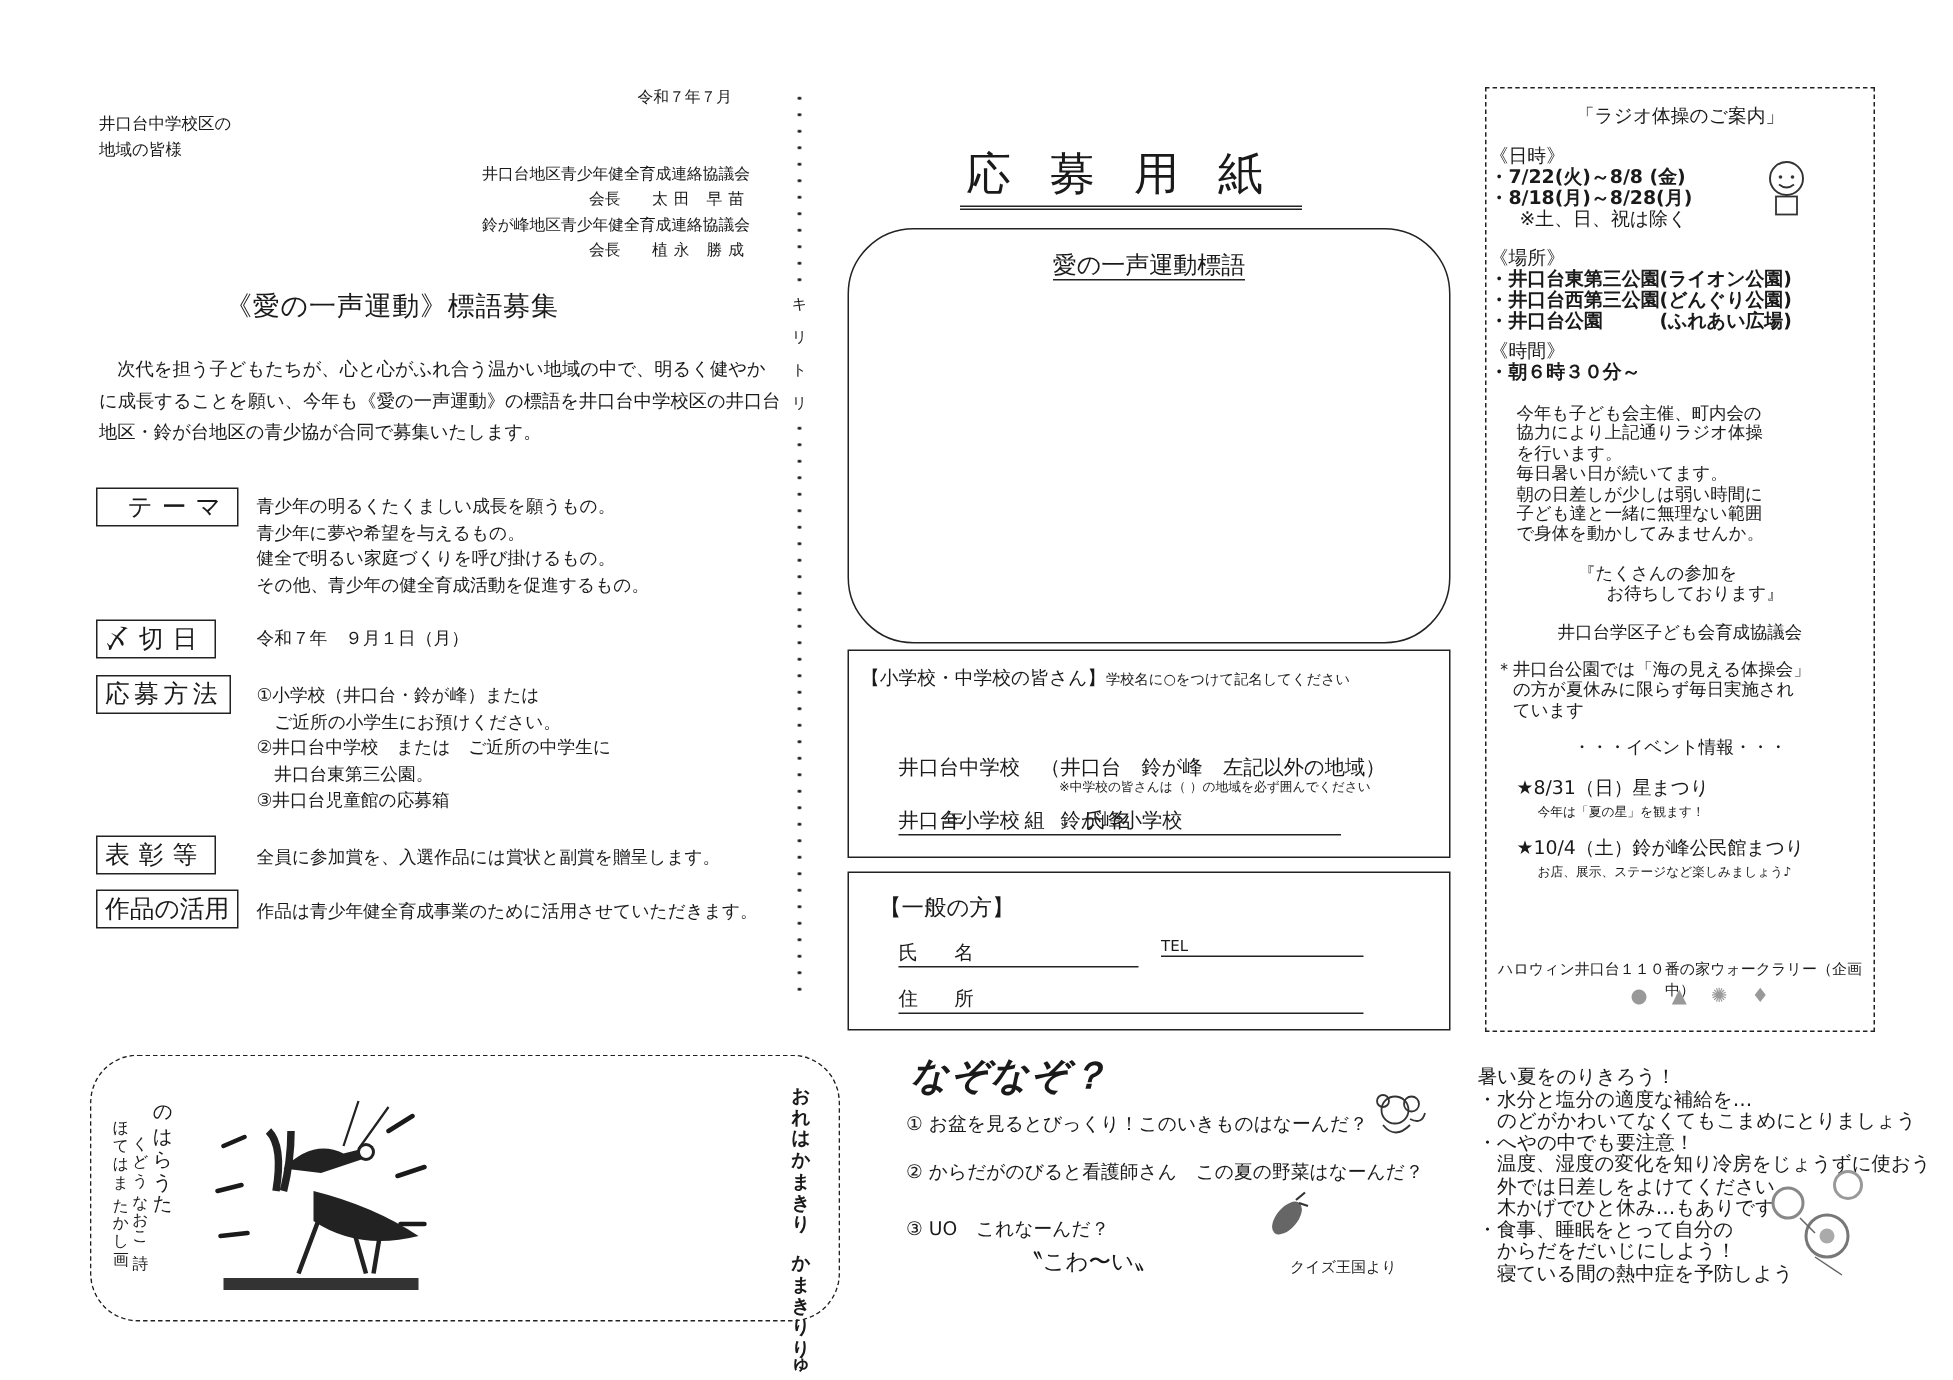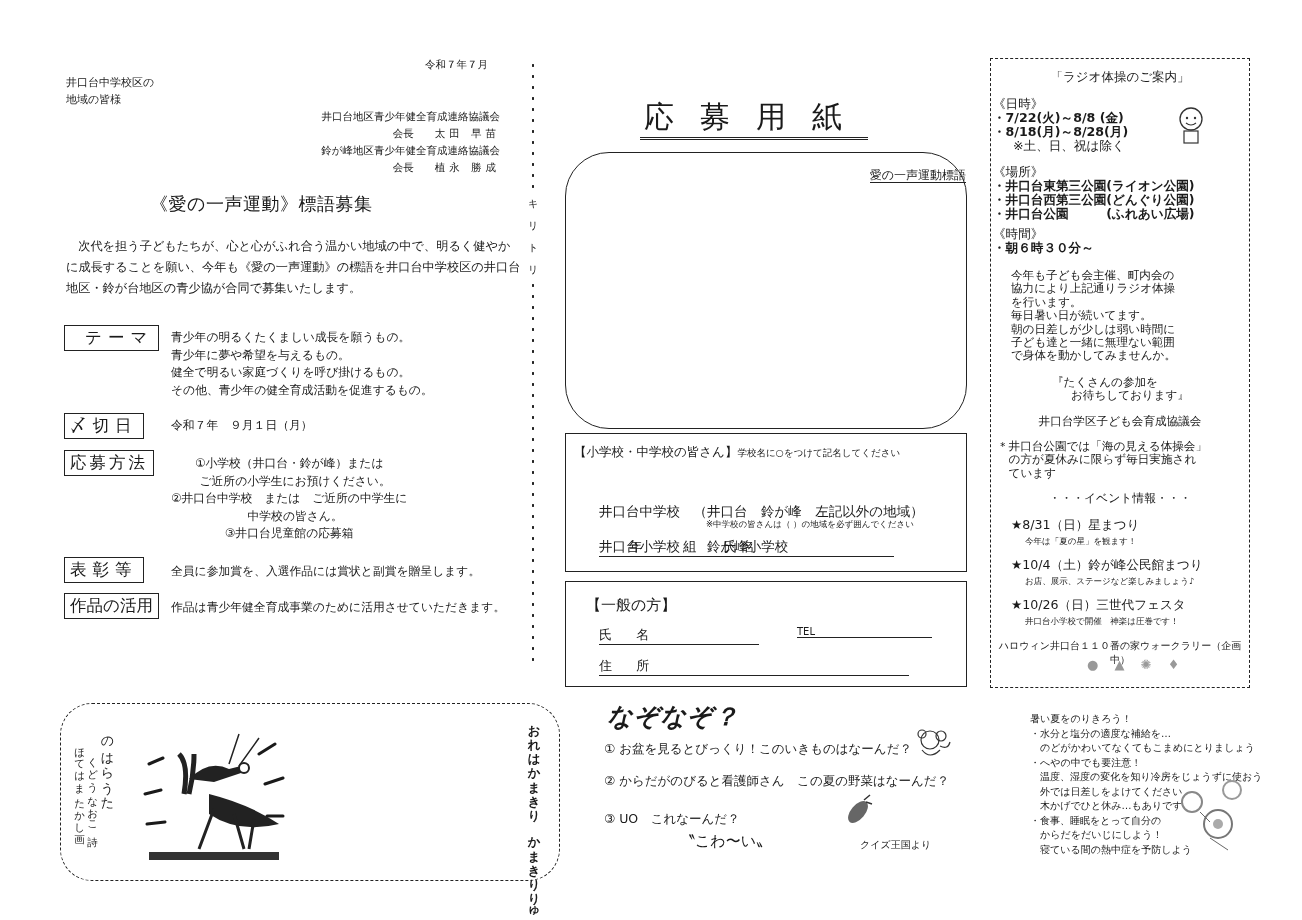--- a/index.html
+++ b/index.html
@@ -45,7 +45,7 @@
     border: 1.4px solid #222; border-radius: 44px;
   }
   .slogan-label {
-    position: absolute; left: 0; right: 0; top: 14px; text-align: right; font-size: 12px;
+    position: absolute; left: 0; right: 0; top: 14px; text-align: center; font-size: 16px;
   }
   .slogan-label span { border-bottom: 1px solid #222; }
 

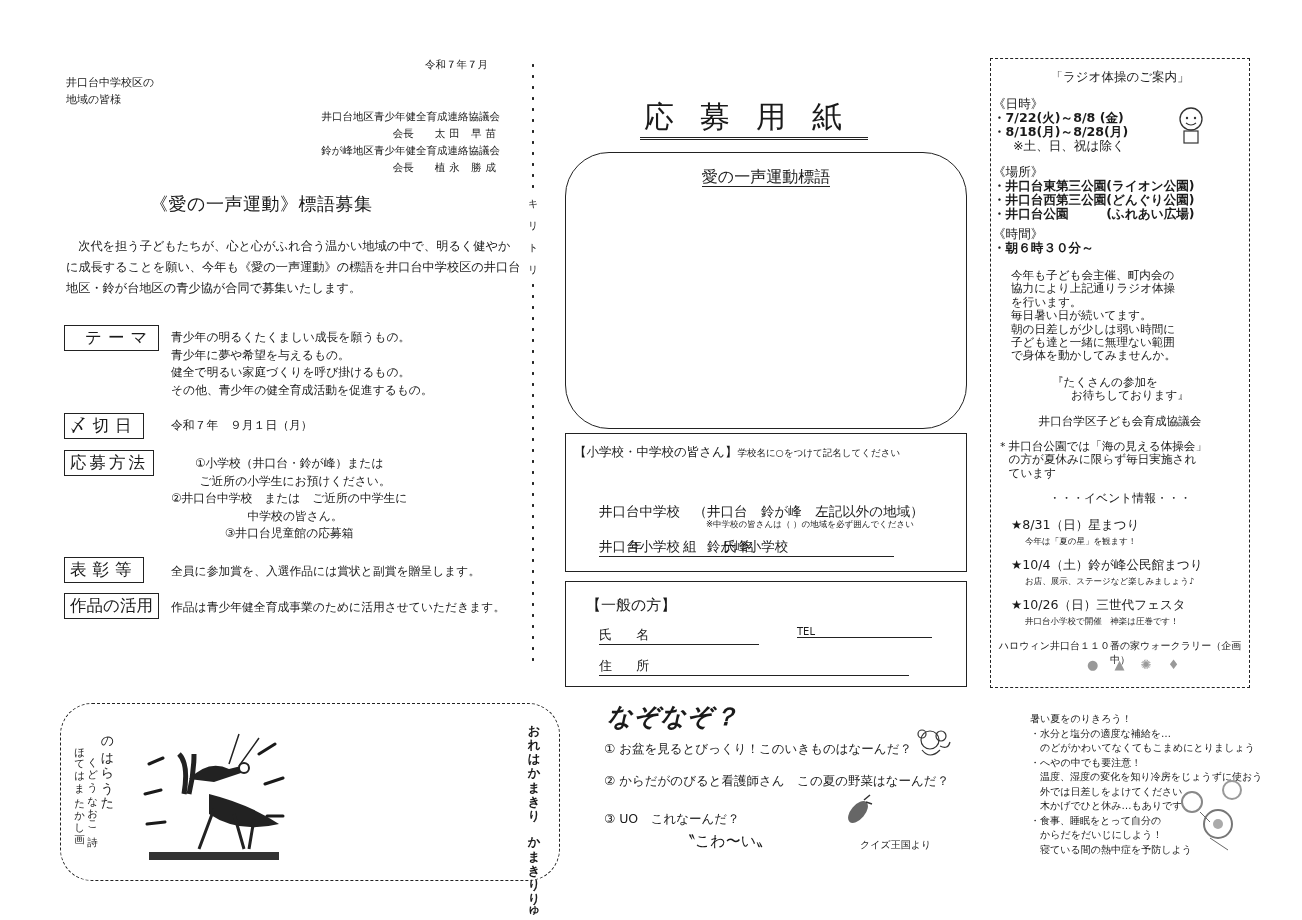--- a/index.html
+++ b/index.html
@@ -148,7 +148,7 @@
 </div>
 
 <div class="row-label" style="top:450px; letter-spacing:3px;">応募方法</div>
-<div class="row-body" style="top:455px;text-align:center;">
+<div class="row-body" style="top:455px;">
   <div>①小学校（井口台・鈴が峰）または</div>
   <div>　ご近所の小学生にお預けください。</div>
   <div>②井口台中学校　または　ご近所の中学生に</div>

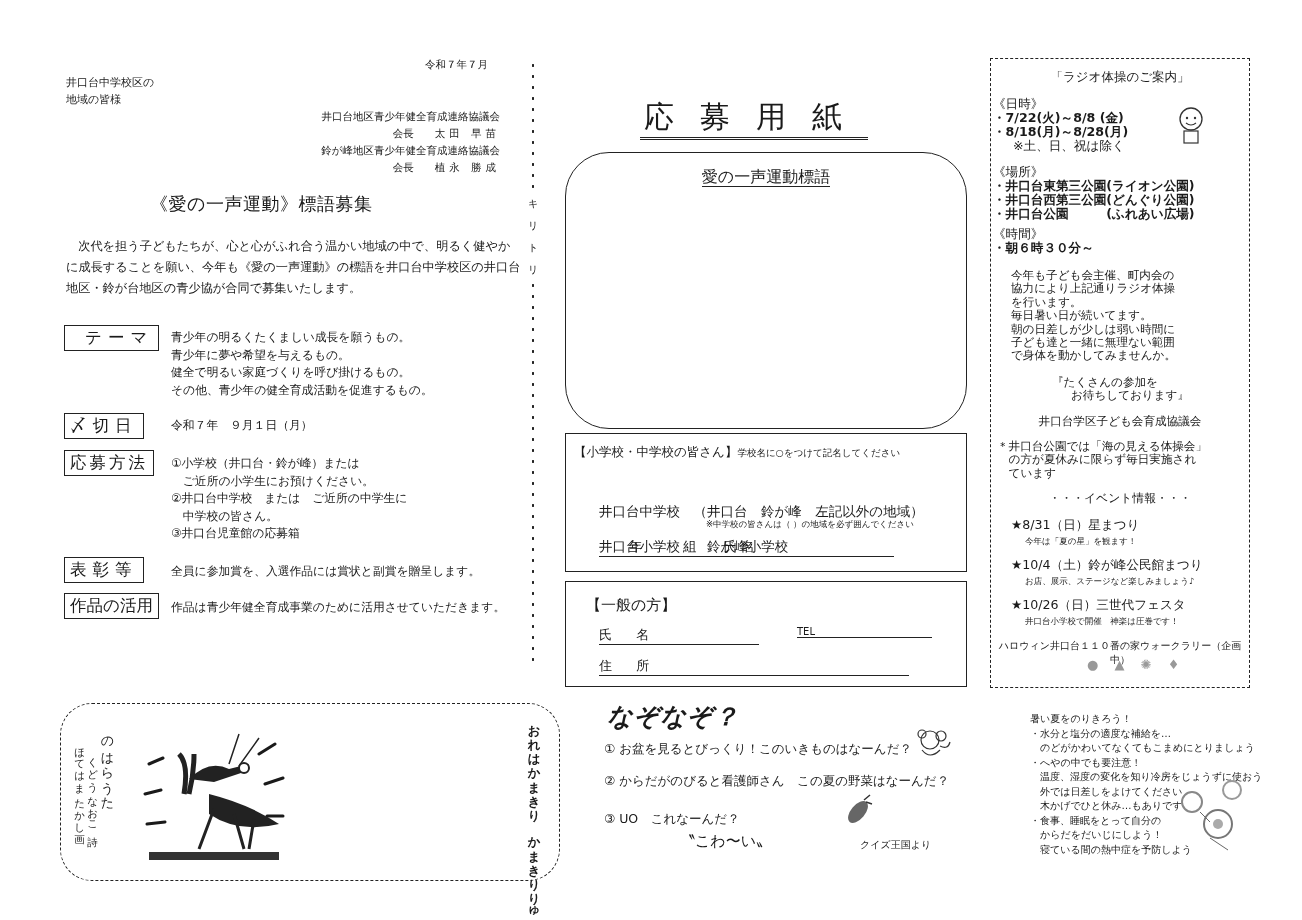--- a/index.html
+++ b/index.html
@@ -152,7 +152,7 @@
   <div>①小学校（井口台・鈴が峰）または</div>
   <div>　ご近所の小学生にお預けください。</div>
   <div>②井口台中学校　または　ご近所の中学生に</div>
-  <div>　中学校の皆さん。</div>
+  <div>　井口台東第三公園。</div>
   <div>③井口台児童館の応募箱</div>
 </div>
 

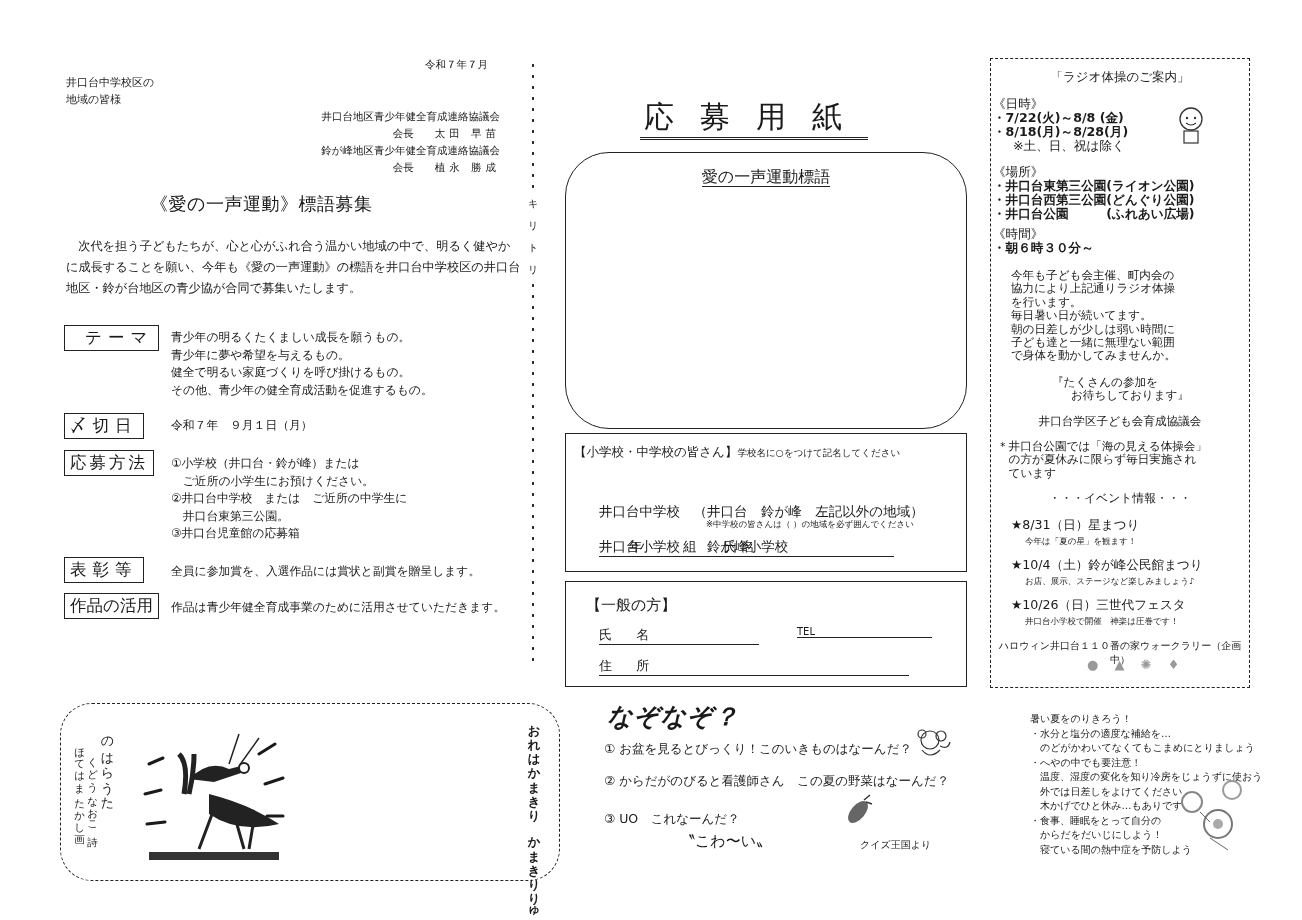--- a/index.html
+++ b/index.html
@@ -275,10 +275,6 @@
   <div class="event" style="top:498px;">
     <div class="t">★10/4（土）鈴が峰公民館まつり</div>
     <div class="s">お店、展示、ステージなど楽しみましょう♪</div>
-  </div>
-  <div class="event" style="top:538px;">
-    <div class="t">★10/26（日）三世代フェスタ</div>
-    <div class="s">井口台小学校で開催　神楽は圧巻です！</div>
   </div>
   <div class="halloween">ハロウィン井口台１１０番の家ウォークラリー（企画中）</div>
   <div class="deco-icons">● ▲ ✺ ♦</div>

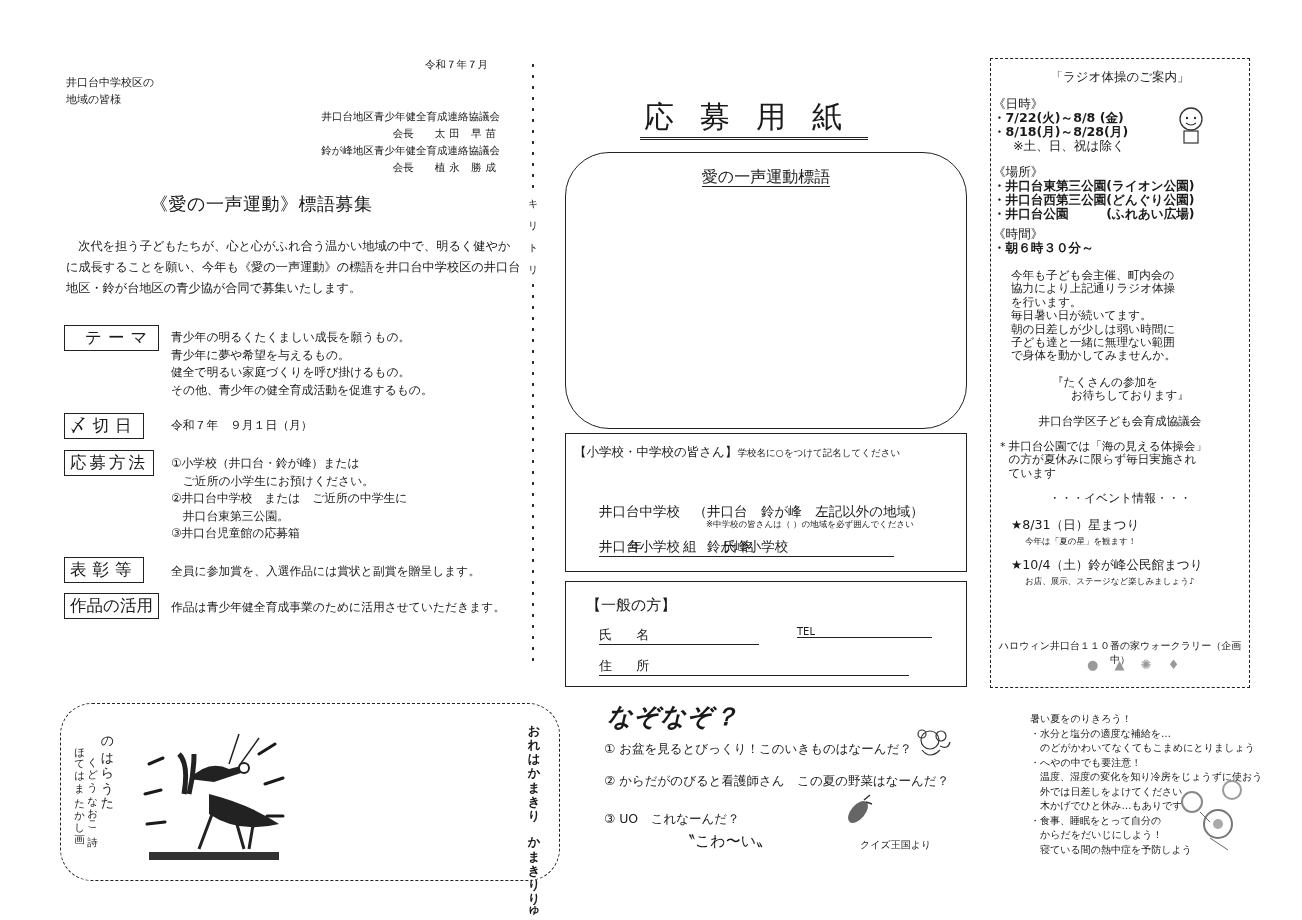--- a/index.html
+++ b/index.html
@@ -199,7 +199,7 @@
 <div class="abs general-box">
   <div class="hdr">【一般の方】</div>
   <div class="gen-field" style="left:33px; top:44px; width:160px;"><span>氏 名</span></div>
-  <div class="gen-field" style="left:208px; top:44px; width:135px; letter-spacing:0; font-size:10px;margin-left:23px;"><span>TEL</span></div>
+  <div class="gen-field" style="left:208px; top:44px; width:135px; letter-spacing:0; font-size:10px;"><span>TEL</span></div>
   <div class="gen-field" style="left:33px; top:75px; width:310px;"><span>住 所</span></div>
 </div>
 

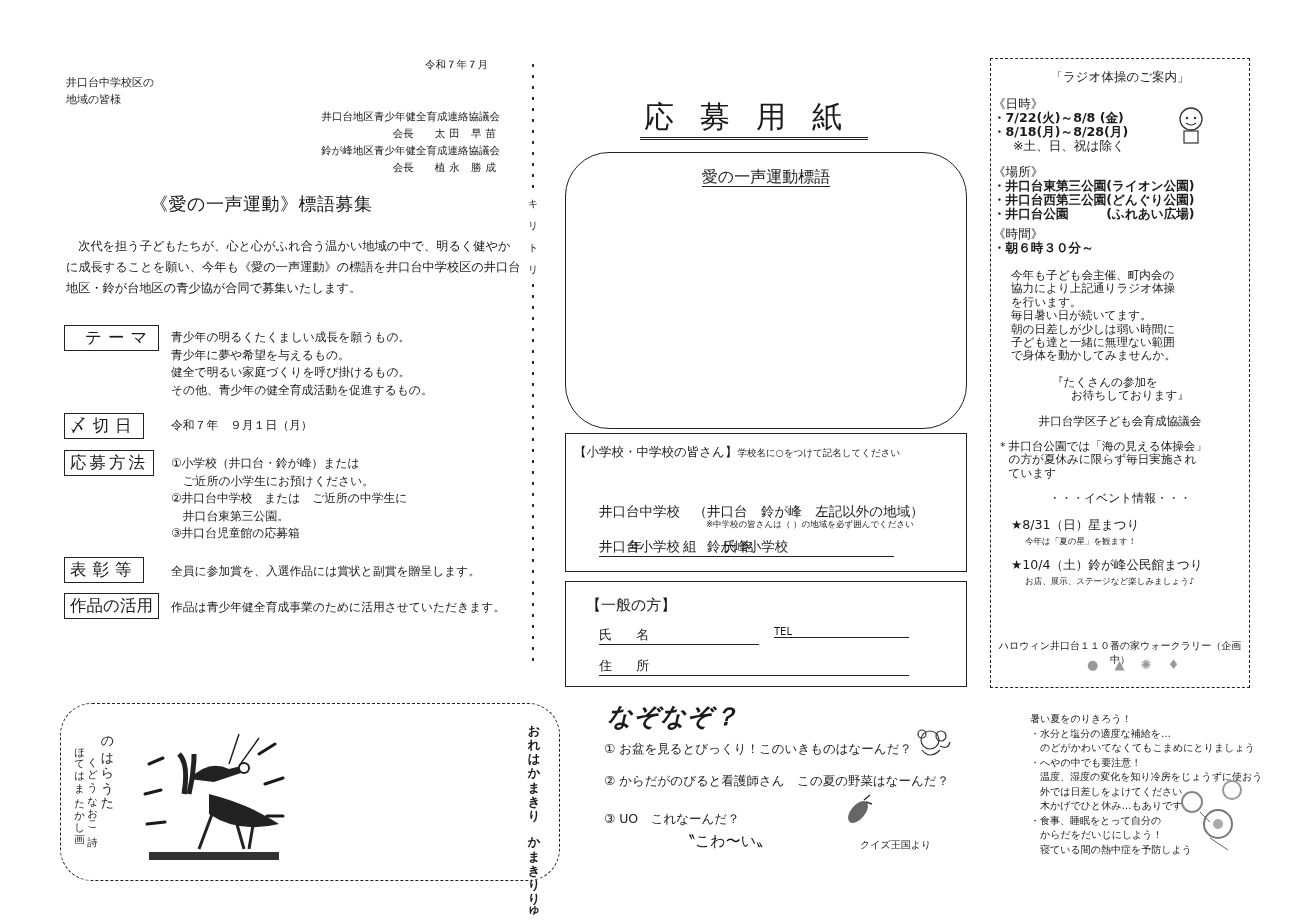--- a/index.html
+++ b/index.html
@@ -94,7 +94,7 @@
     position: absolute; left: 182px; top: 46px; width: 36px; height: 40px;
   }
 
-  .summer { left: 985px; top: 712px; font-size: 10px; line-height: 14.5px; white-space: pre-line; margin-left: 45px; }
+  .summer { left: 985px; top: 712px; font-size: 13px; line-height: 14.5px; white-space: pre-line; }
   .flowers { left: 1170px; top: 772px; width: 80px; height: 80px; }
 
   

